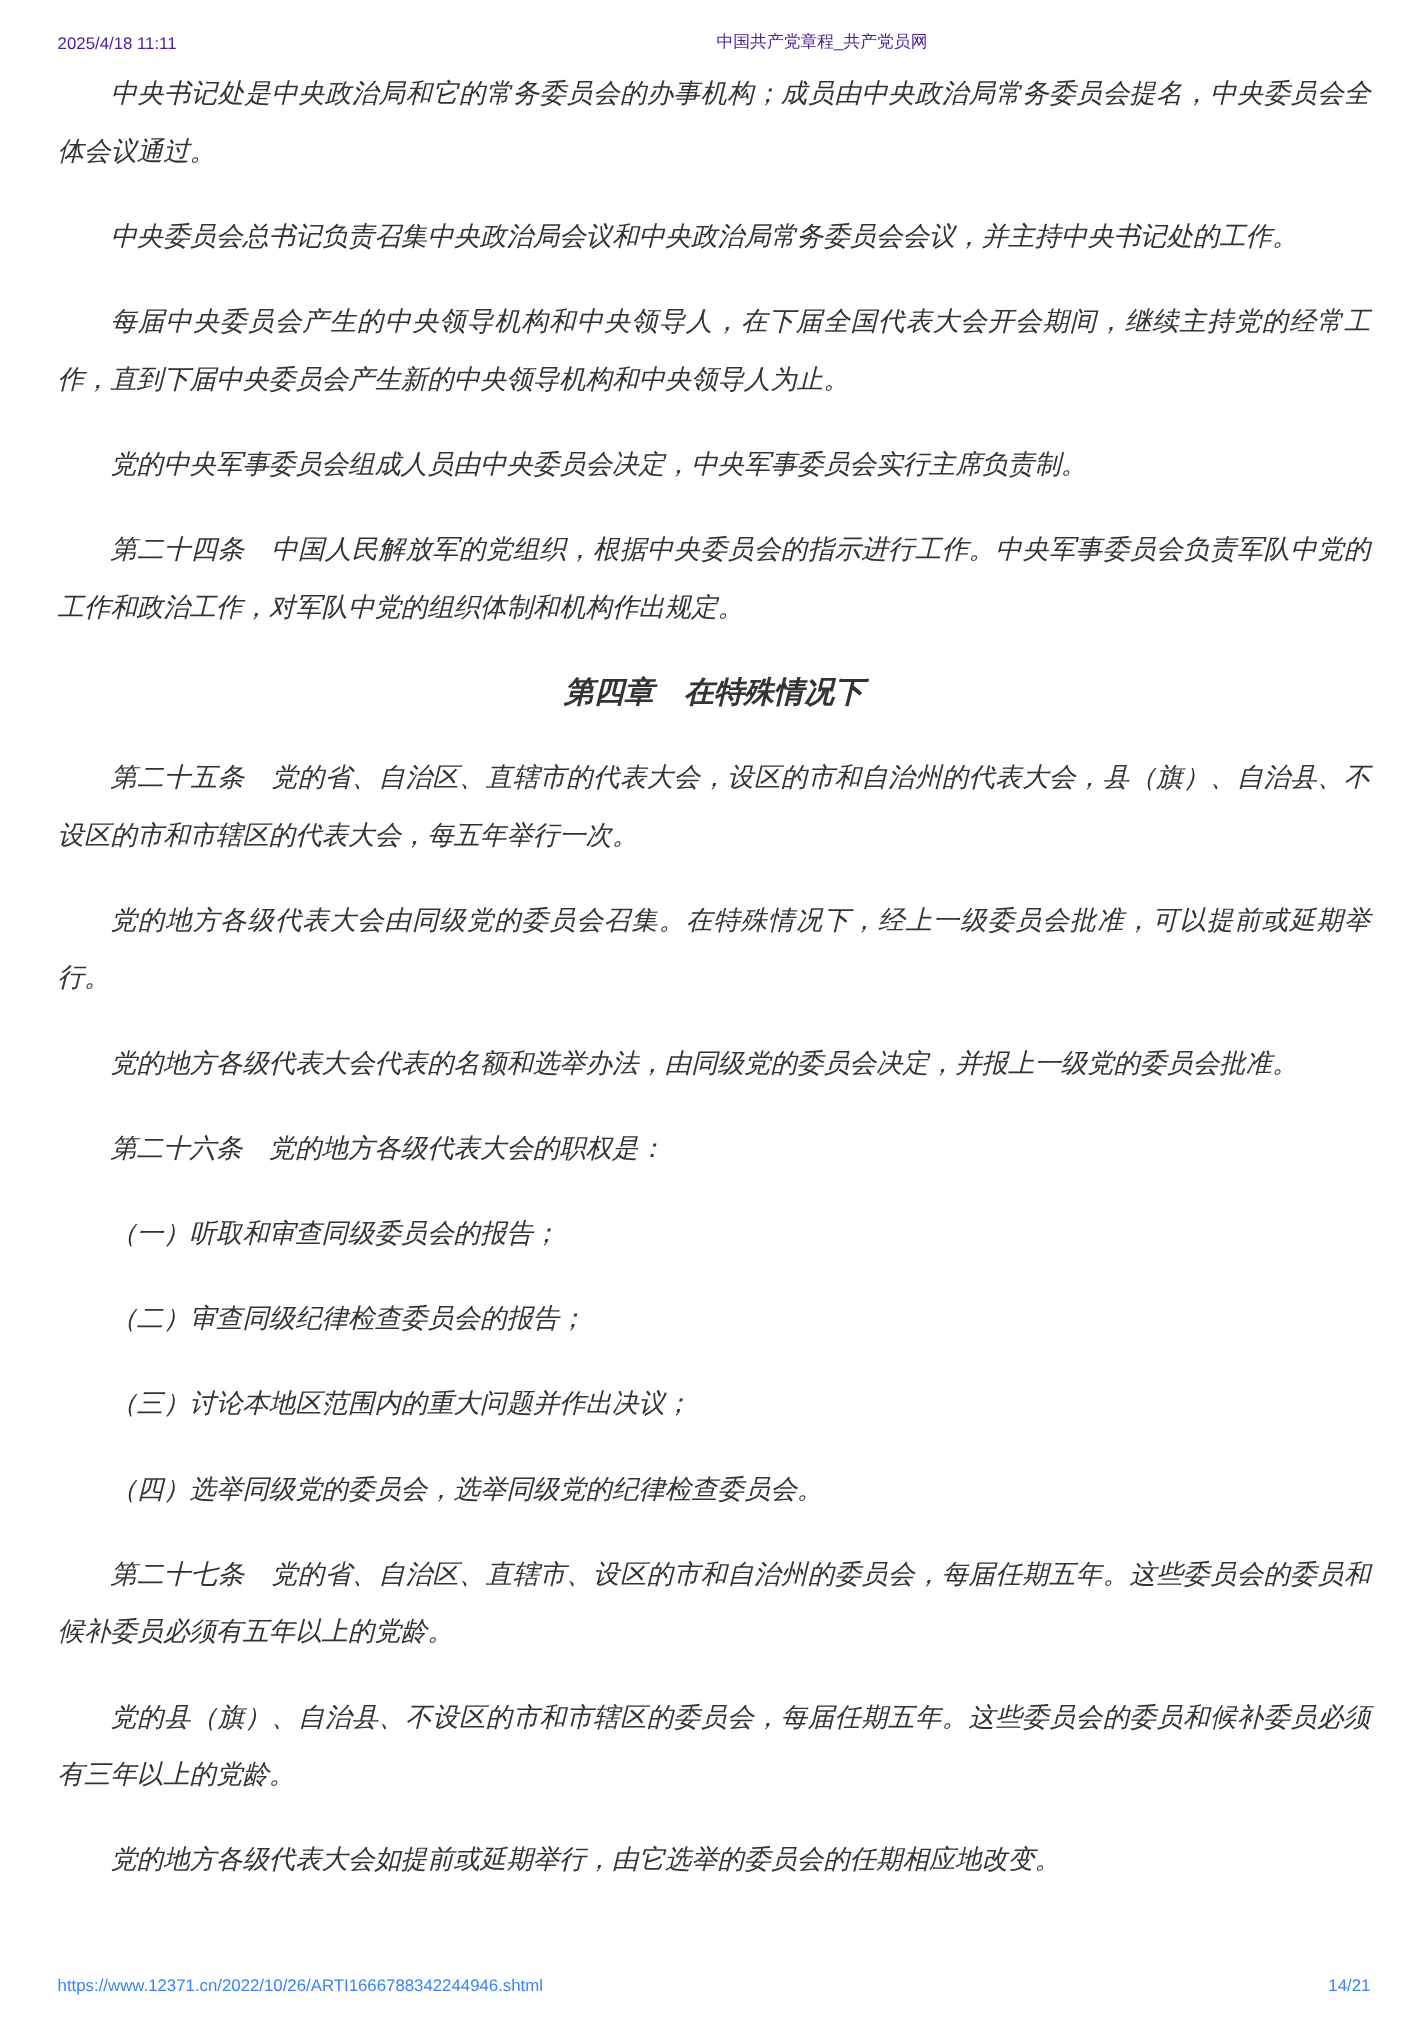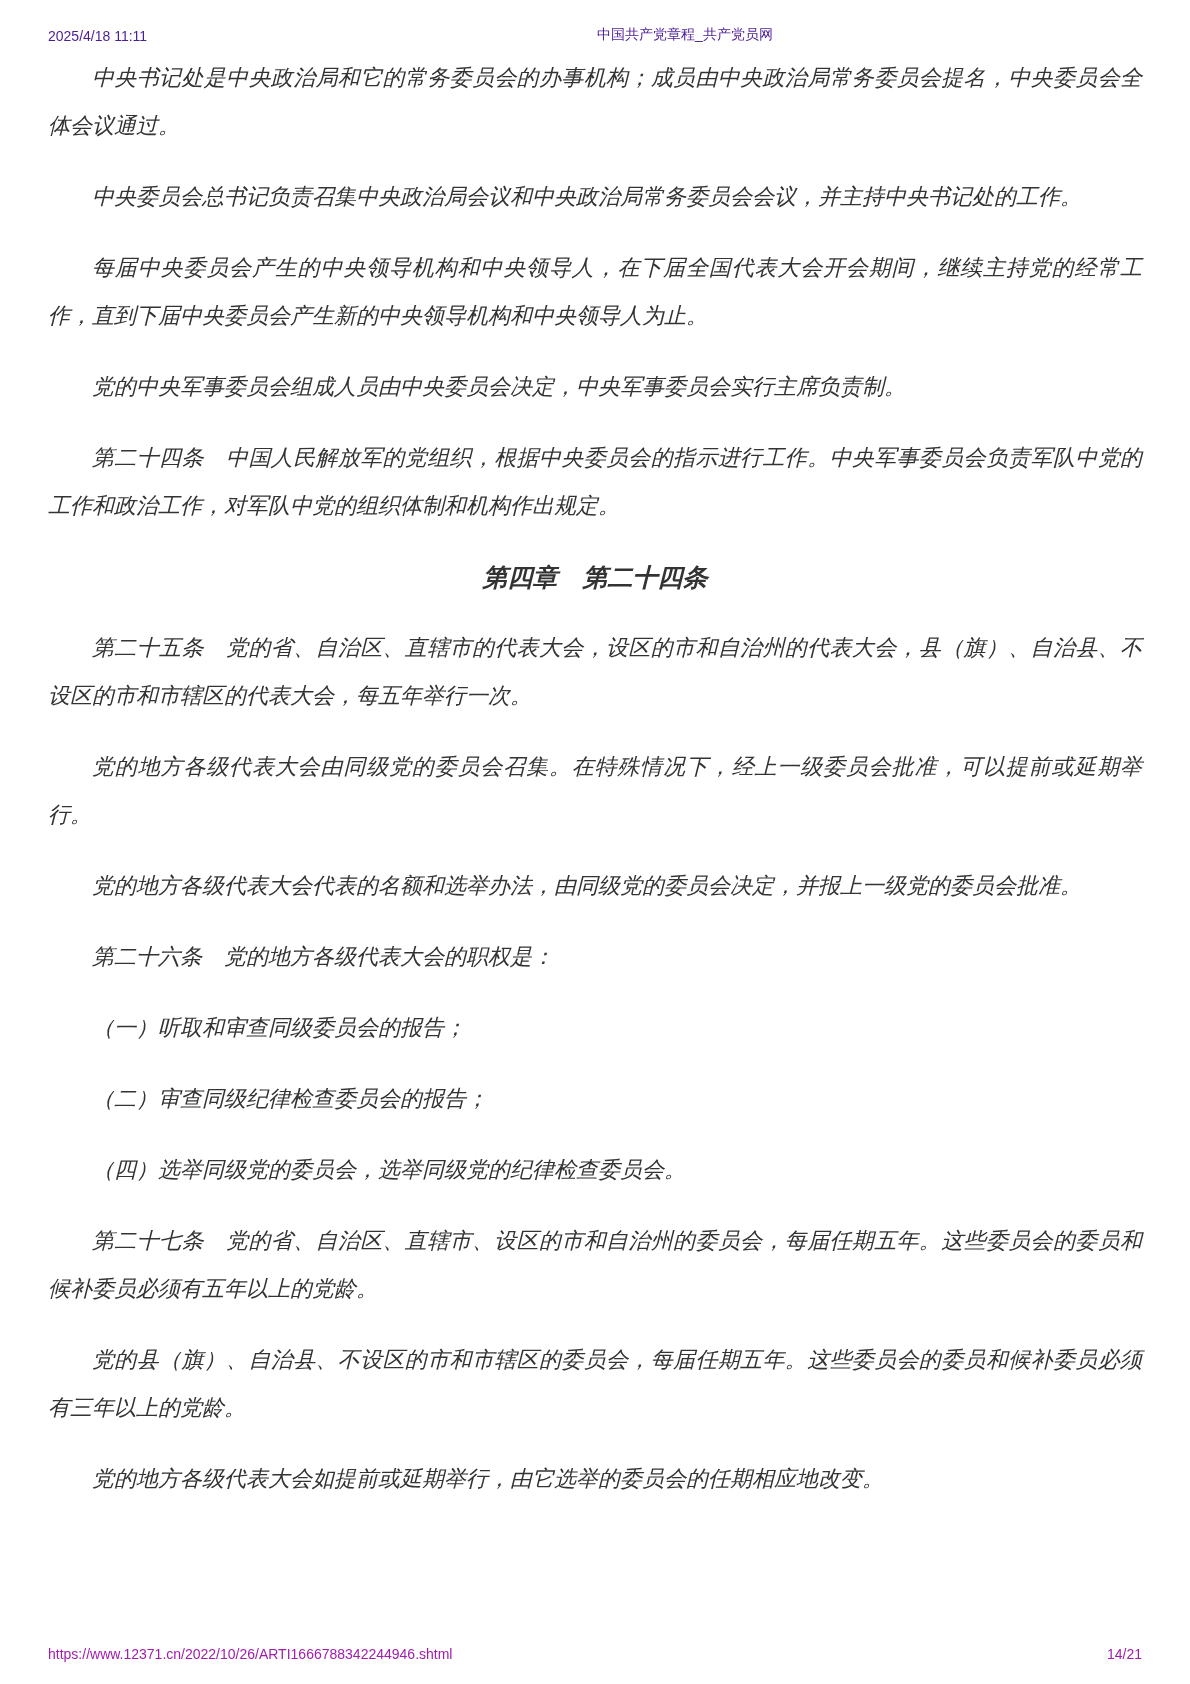--- a/index.html
+++ b/index.html
@@ -86,7 +86,7 @@
   <p>每届中央委员会产生的中央领导机构和中央领导人，在下届全国代表大会开会期间，继续主持党的经常工作，直到下届中央委员会产生新的中央领导机构和中央领导人为止。</p>
   <p>党的中央军事委员会组成人员由中央委员会决定，中央军事委员会实行主席负责制。</p>
   <p>第二十四条　中国人民解放军的党组织，根据中央委员会的指示进行工作。中央军事委员会负责军队中党的工作和政治工作，对军队中党的组织体制和机构作出规定。</p>
-  <h2 class="chapter-heading">第四章　第二十四条</h2>
+  <h2 class="chapter-heading">第四章　在特殊情况下</h2>
   <p>第二十五条　党的省、自治区、直辖市的代表大会，设区的市和自治州的代表大会，县（旗）、自治县、不设区的市和市辖区的代表大会，每五年举行一次。</p>
   <p>党的地方各级代表大会由同级党的委员会召集。在特殊情况下，经上一级委员会批准，可以提前或延期举行。</p>
   <p>党的地方各级代表大会代表的名额和选举办法，由同级党的委员会决定，并报上一级党的委员会批准。</p>

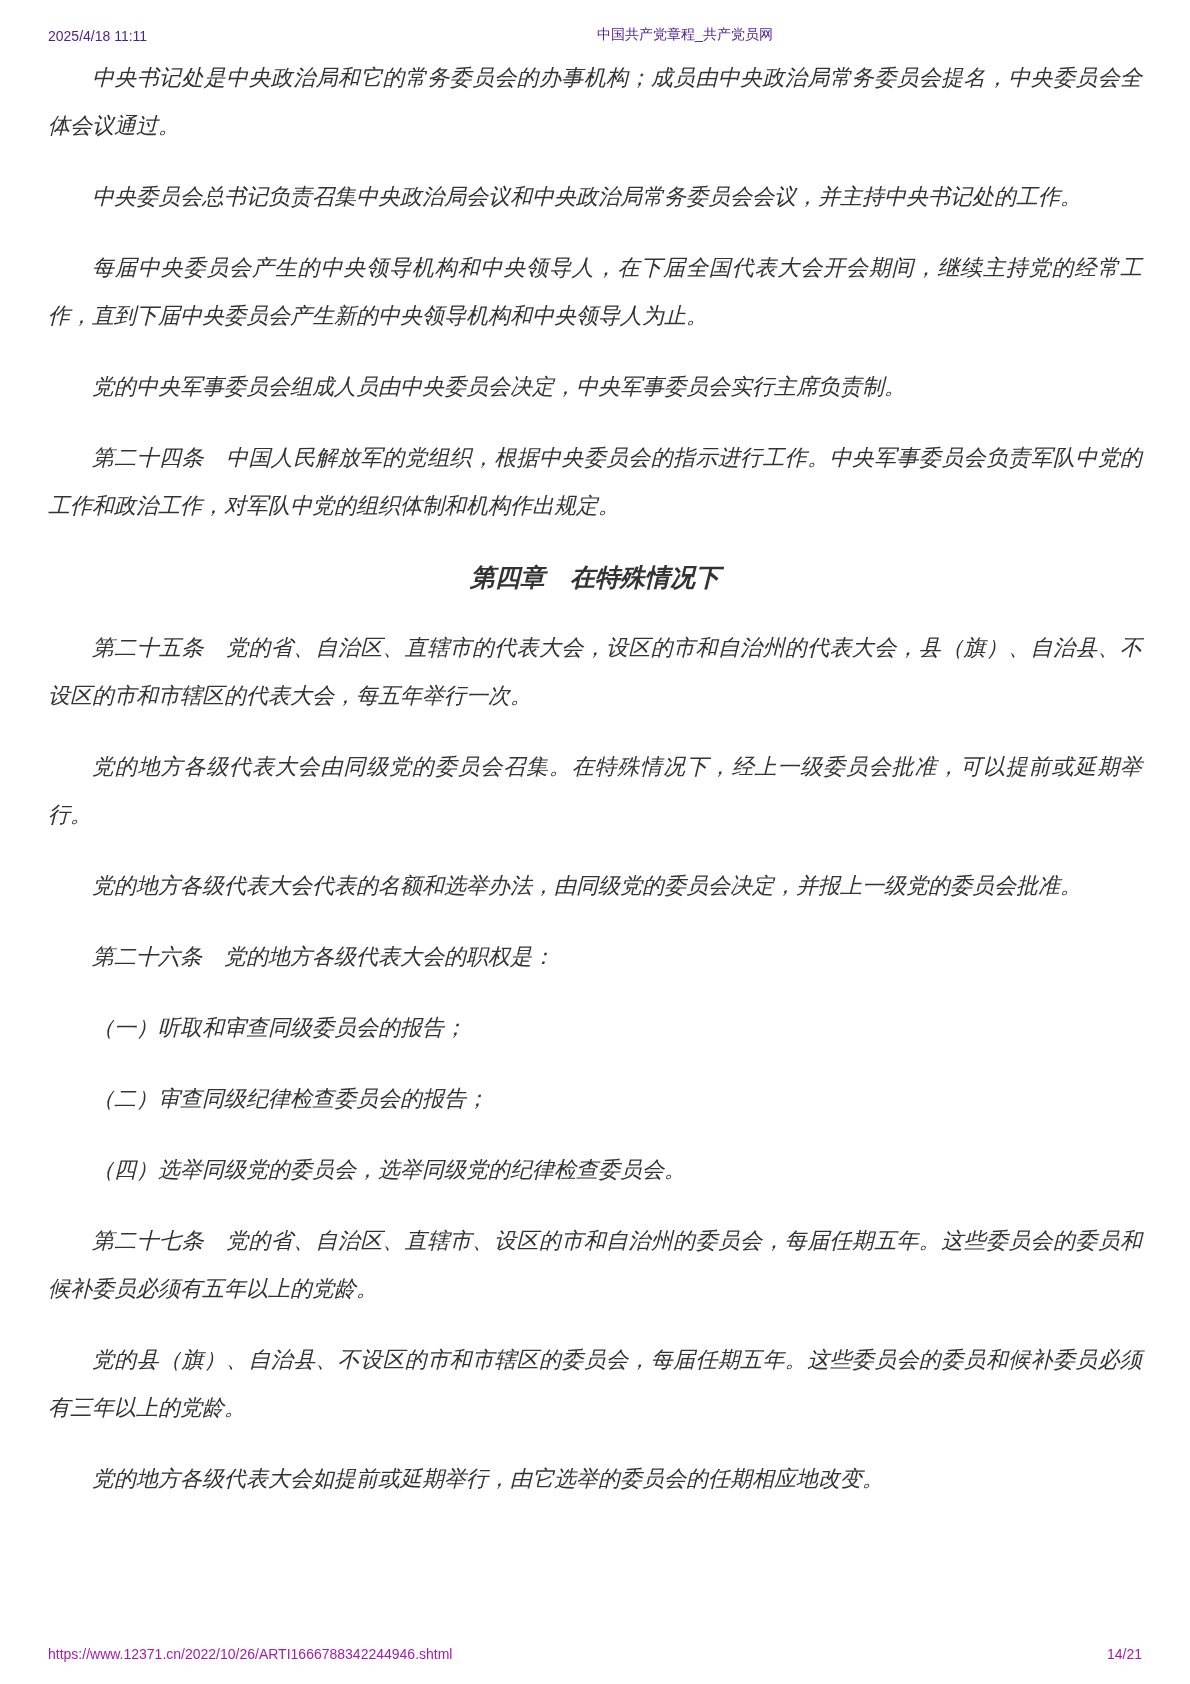--- a/index.html
+++ b/index.html
@@ -93,6 +93,7 @@
   <p>第二十六条　党的地方各级代表大会的职权是：</p>
   <p>（一）听取和审查同级委员会的报告；</p>
   <p>（二）审查同级纪律检查委员会的报告；</p>
+  <p>（三）讨论本地区范围内的重大问题并作出决议；</p>
   <p>（四）选举同级党的委员会，选举同级党的纪律检查委员会。</p>
   <p>第二十七条　党的省、自治区、直辖市、设区的市和自治州的委员会，每届任期五年。这些委员会的委员和候补委员必须有五年以上的党龄。</p>
   <p>党的县（旗）、自治县、不设区的市和市辖区的委员会，每届任期五年。这些委员会的委员和候补委员必须有三年以上的党龄。</p>

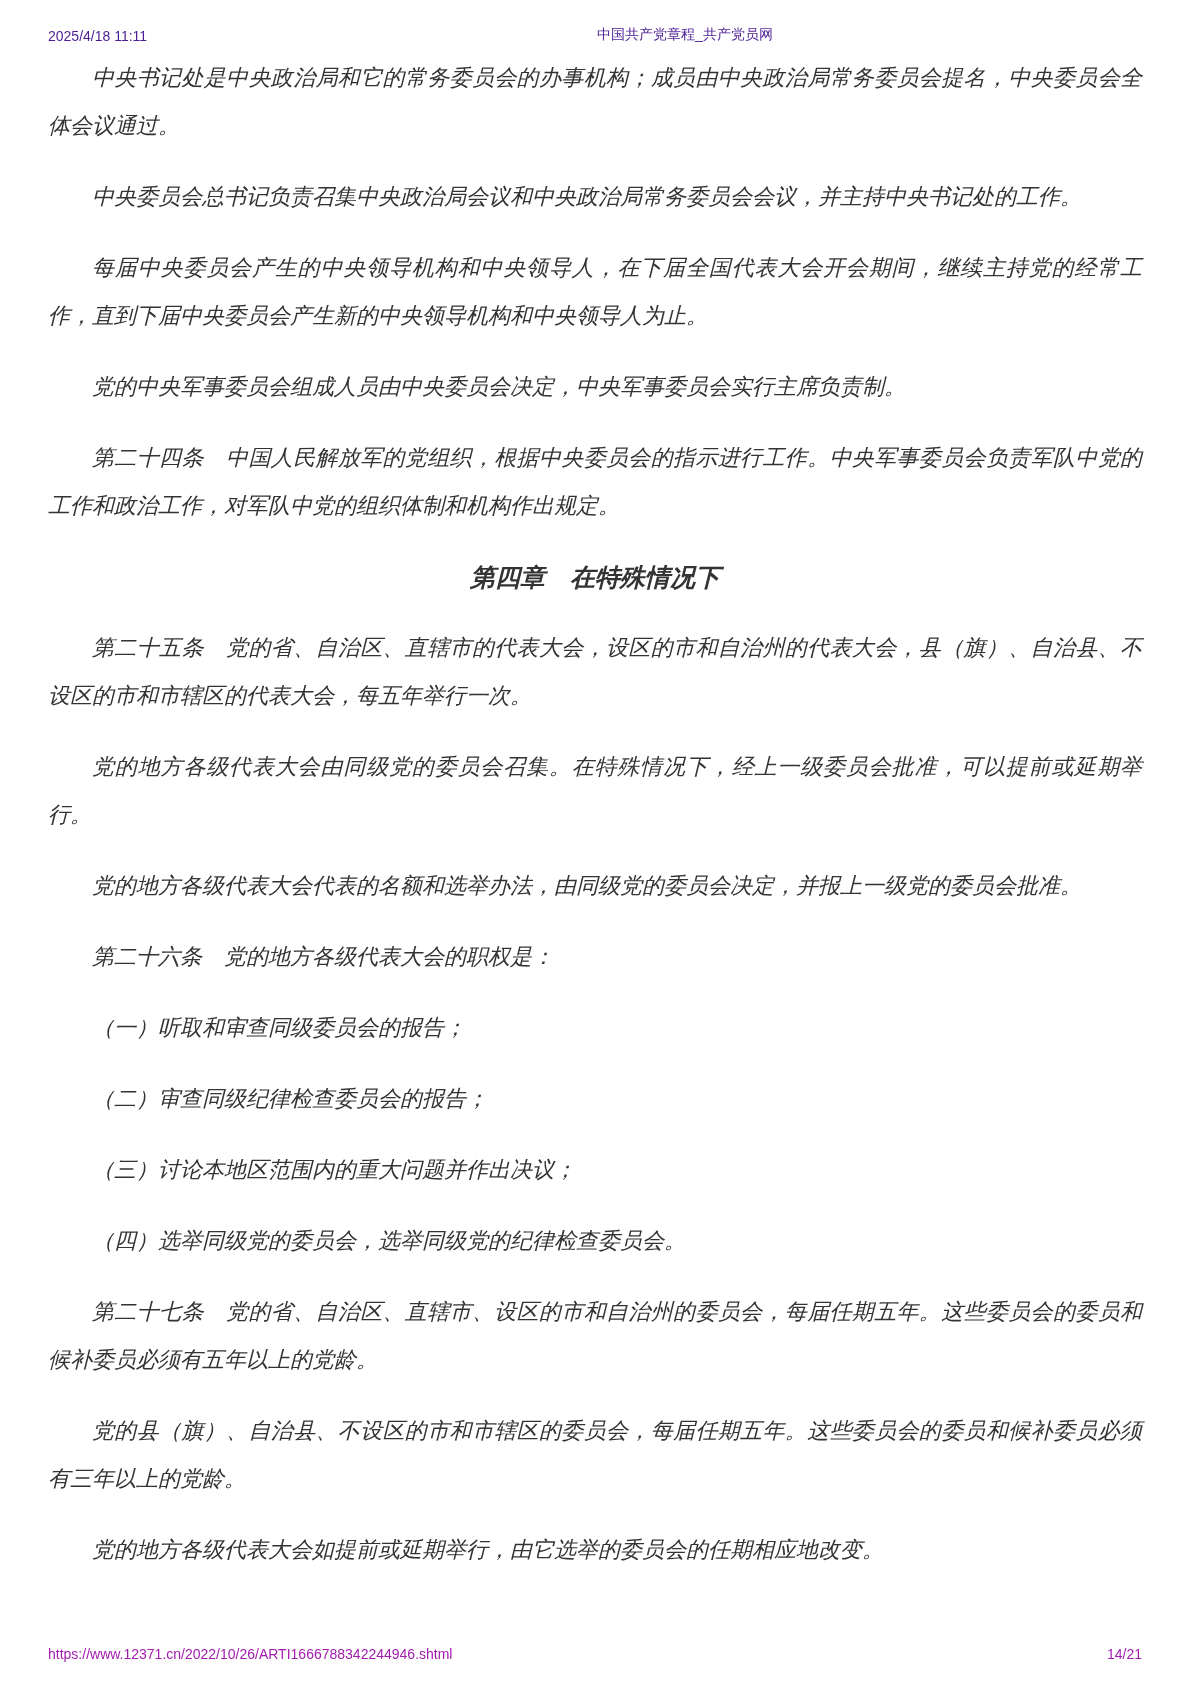--- a/index.html
+++ b/index.html
@@ -64,7 +64,7 @@
     right: 48px;
     bottom: 22px;
     font-size: 14px;
-    color: #a21caf;
+    color: #3b82f6;
     display: flex;
     justify-content: space-between;
     align-items: baseline;

